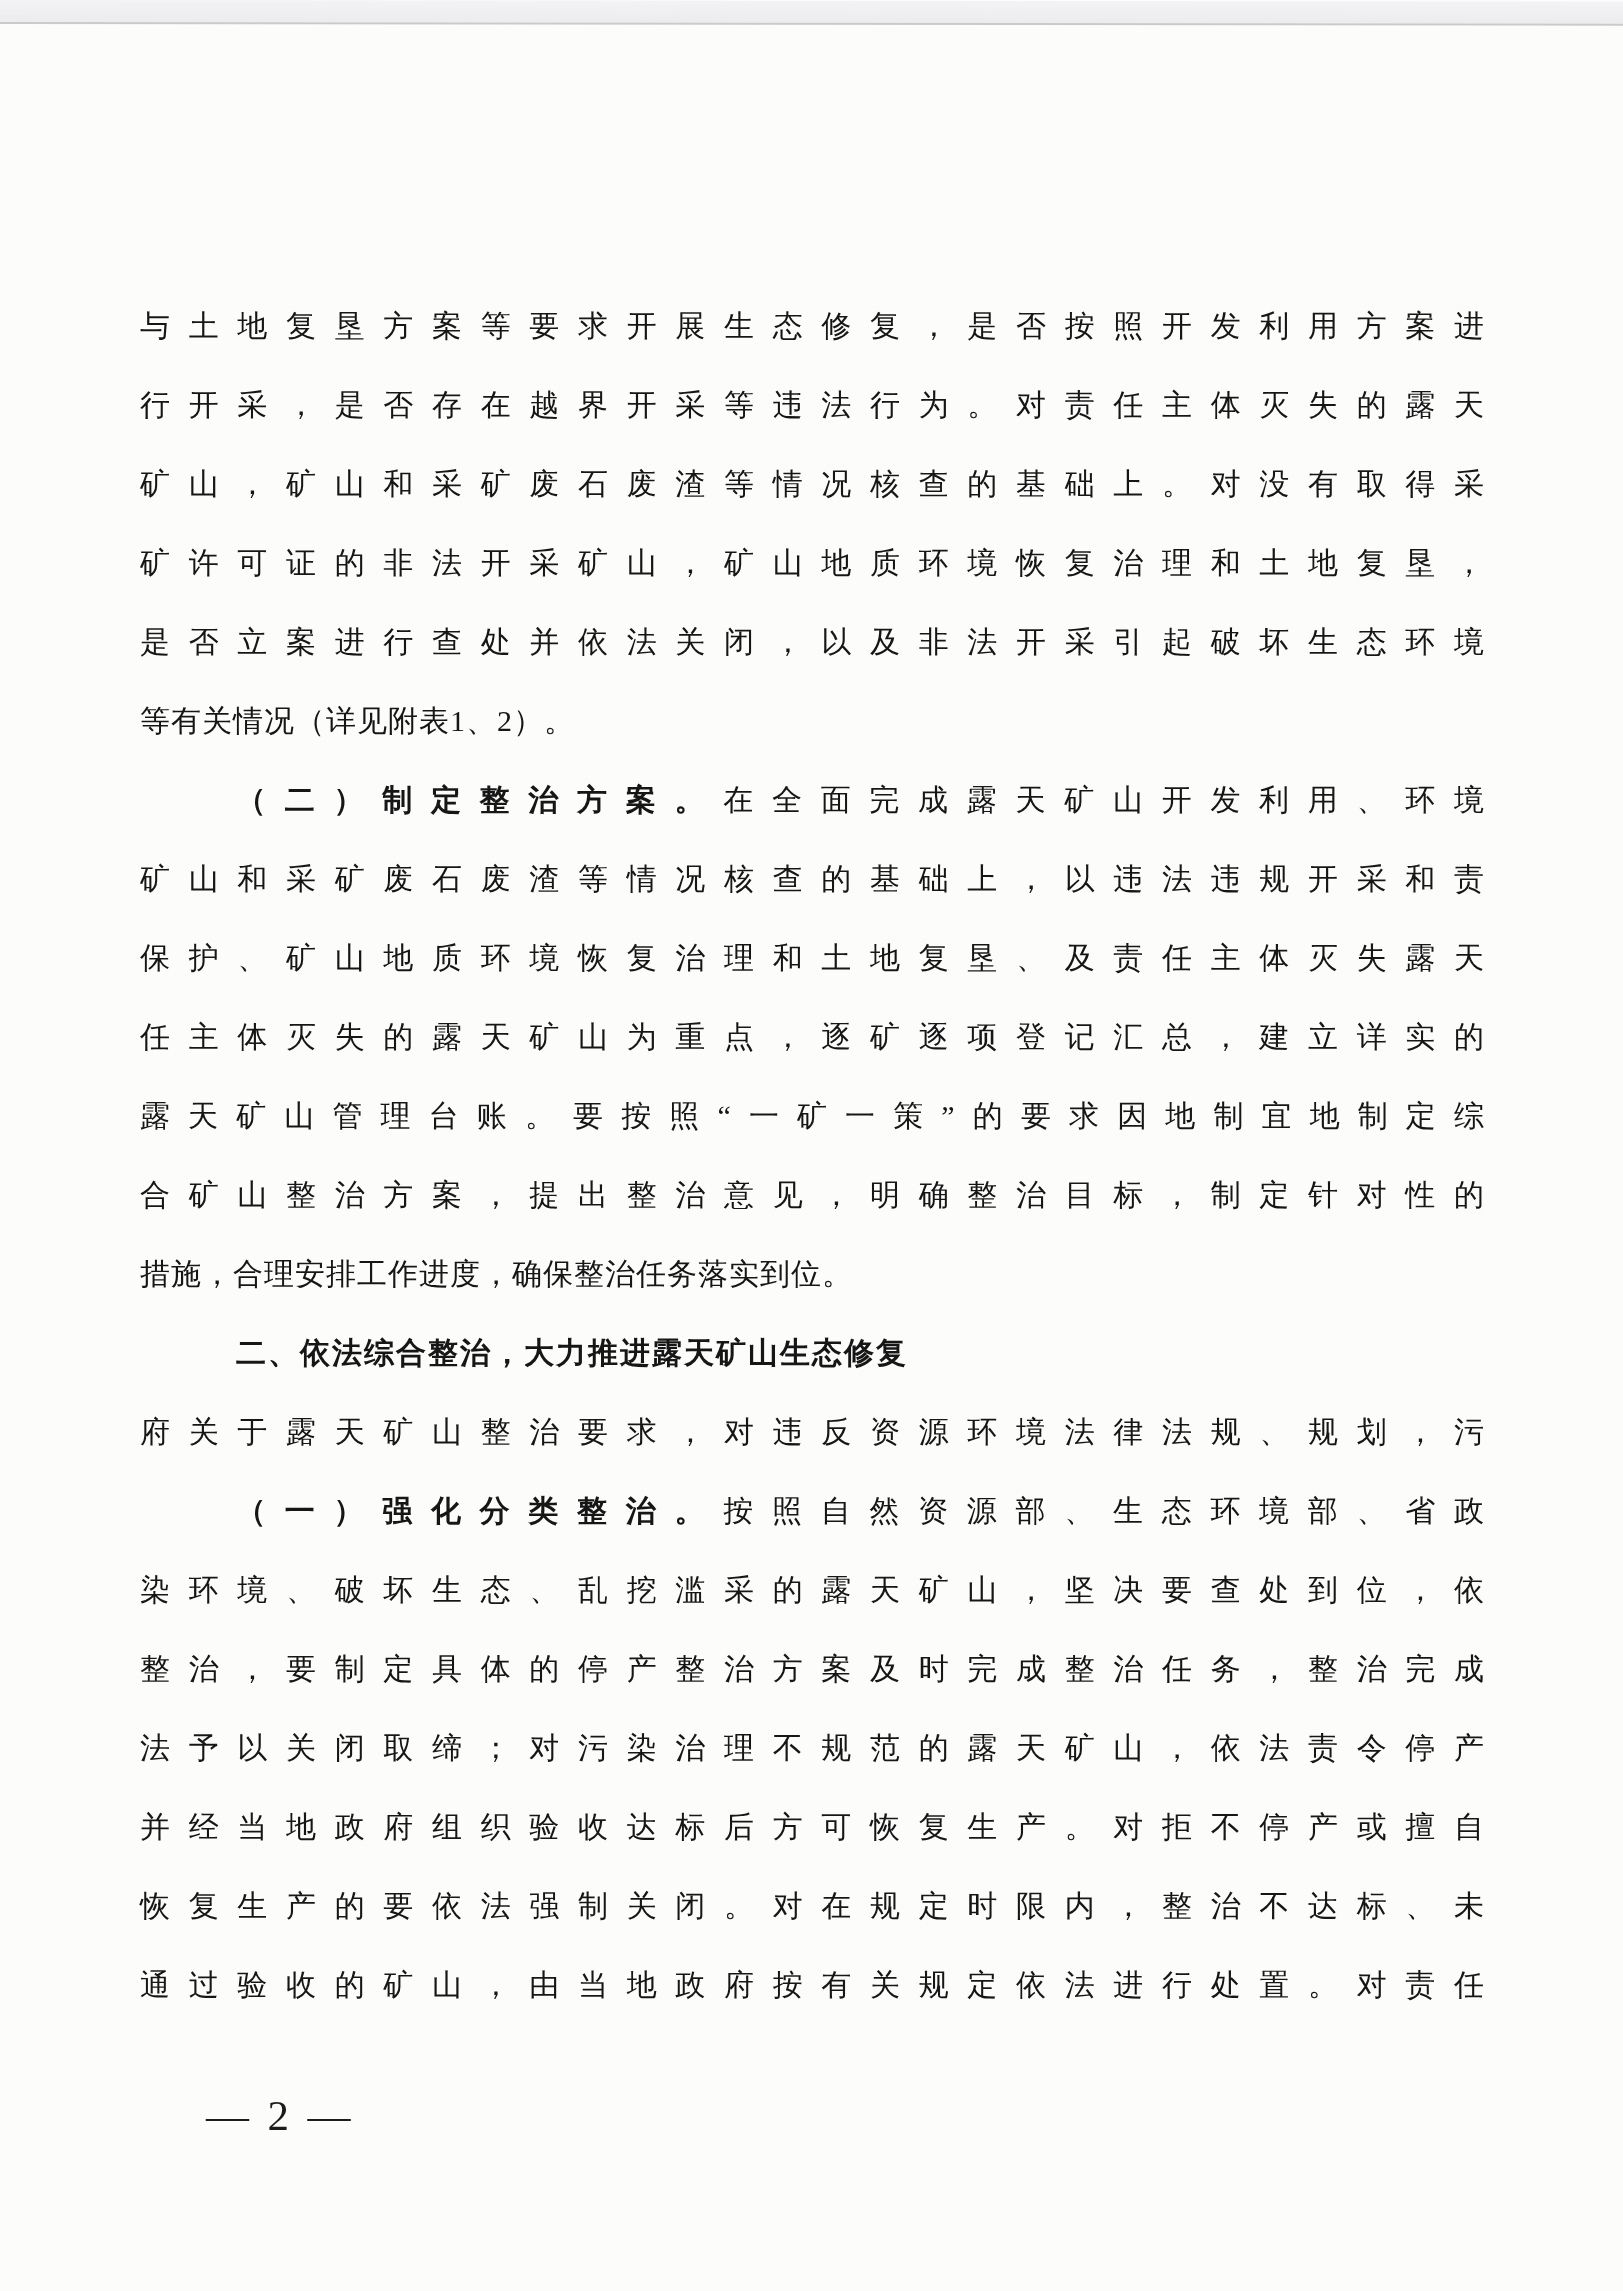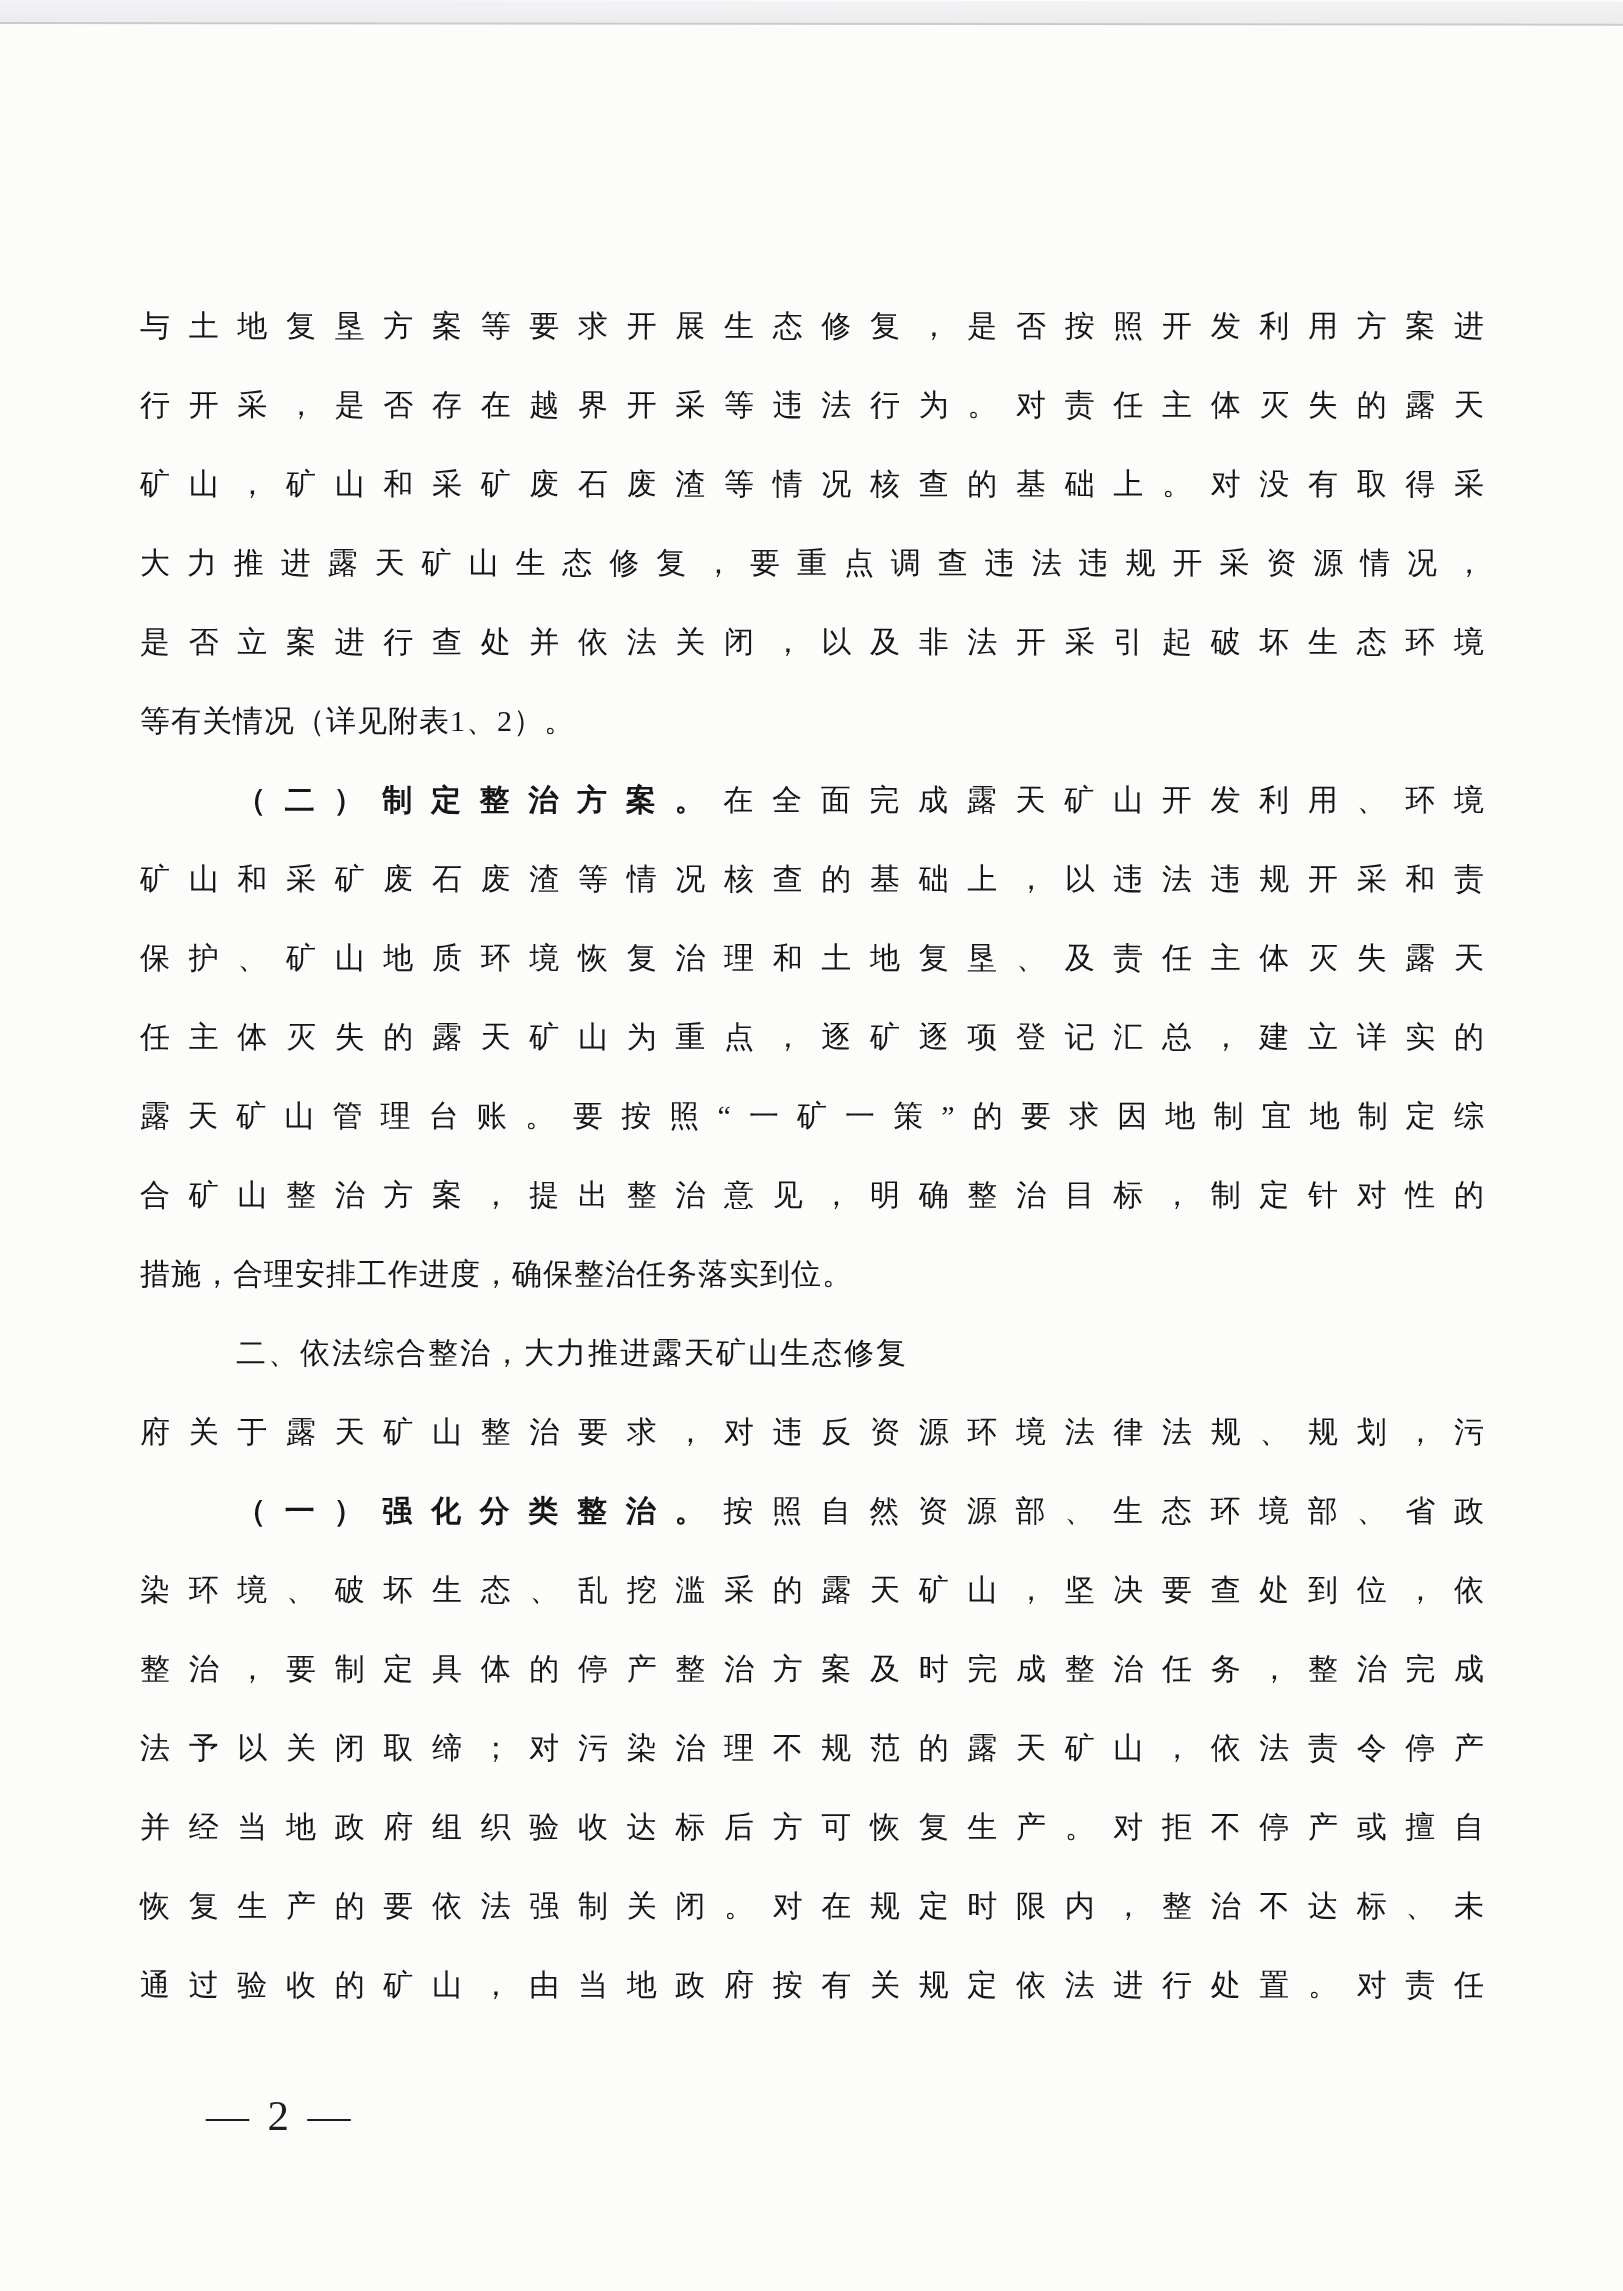--- a/index.html
+++ b/index.html
@@ -77,7 +77,7 @@
   <div class="line jline">与土地复垦方案等要求开展生态修复，是否按照开发利用方案进</div>
   <div class="line jline">行开采，是否存在越界开采等违法行为。对责任主体灭失的露天</div>
   <div class="line jline">矿山，矿山和采矿废石废渣等情况核查的基础上。对没有取得采</div>
-  <div class="line jline">大力推进露天矿山生态修复，要重点调查违法违规开采资源情况，</div>
+  <div class="line jline">矿许可证的非法开采矿山，矿山地质环境恢复治理和土地复垦，</div>
   <div class="line jline">是否立案进行查处并依法关闭，以及非法开采引起破坏生态环境</div>
   <div class="line">等有关情况（详见附表1、2）。</div>
 

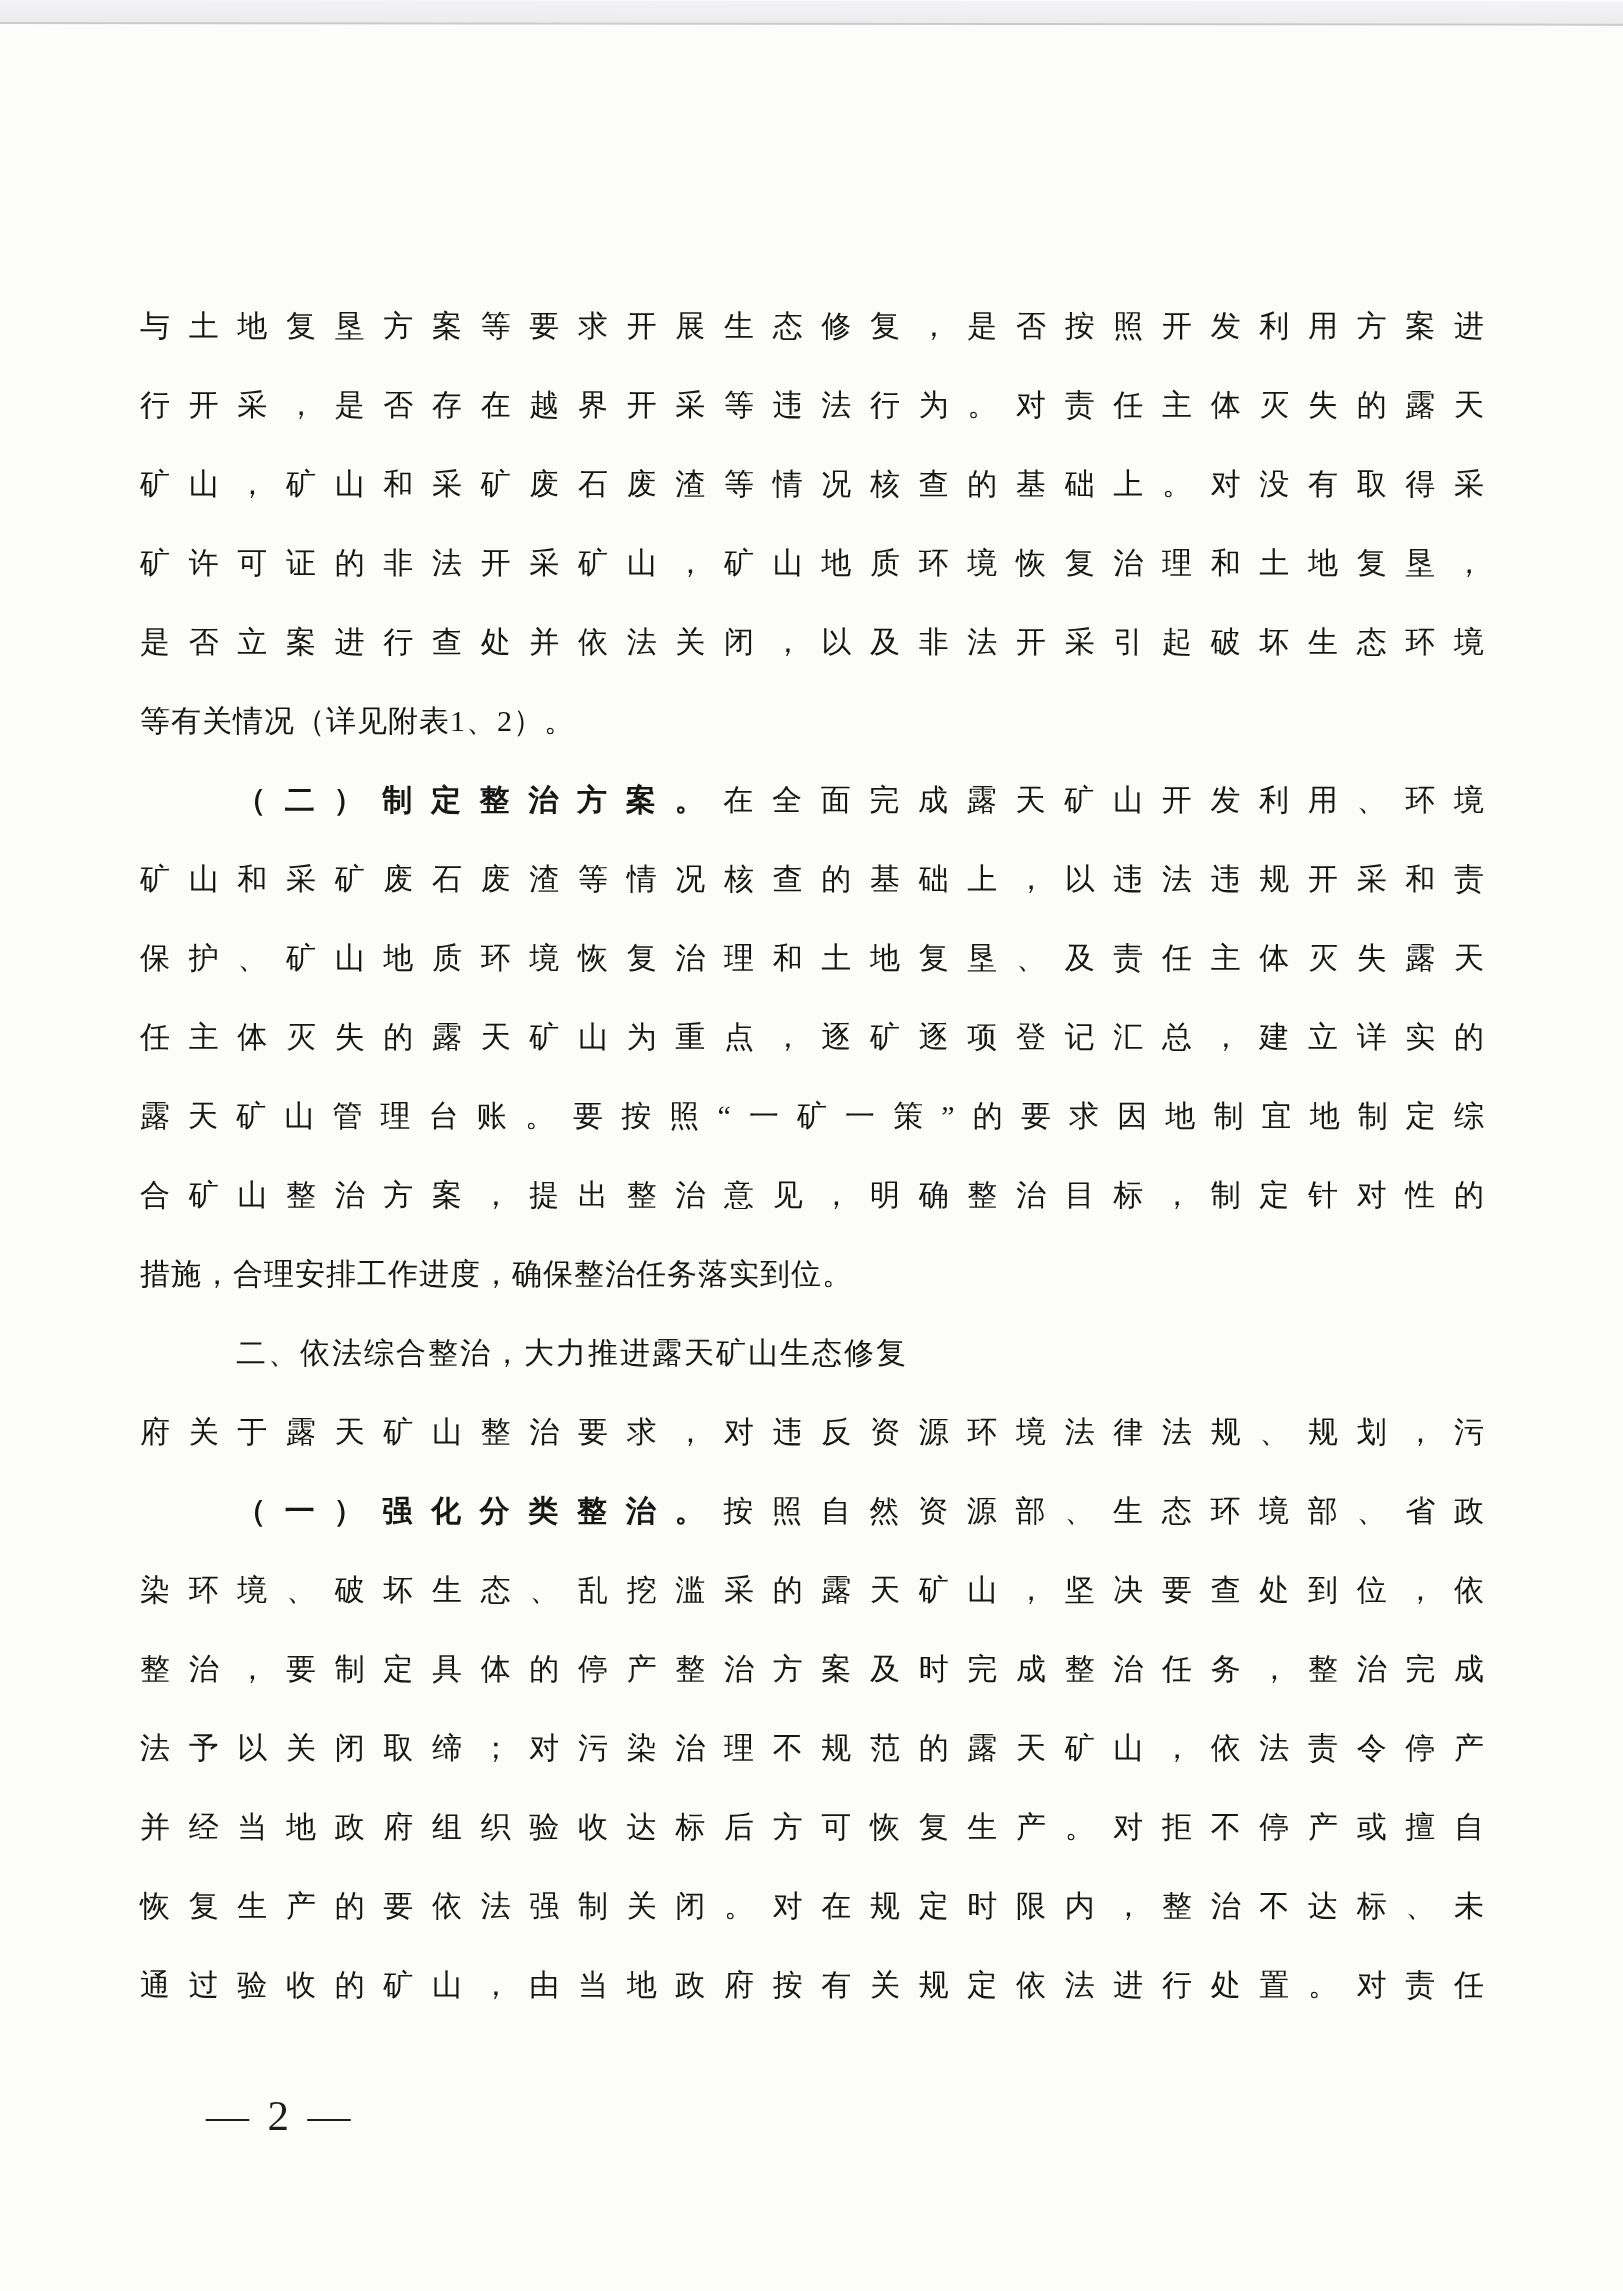--- a/index.html
+++ b/index.html
@@ -54,7 +54,7 @@
     font-weight: 700;
   }
   .heading {
-    font-weight: 400;
+    font-weight: 700;
     font-family: "Liberation Sans", sans-serif;
     letter-spacing: 2px;
   }

